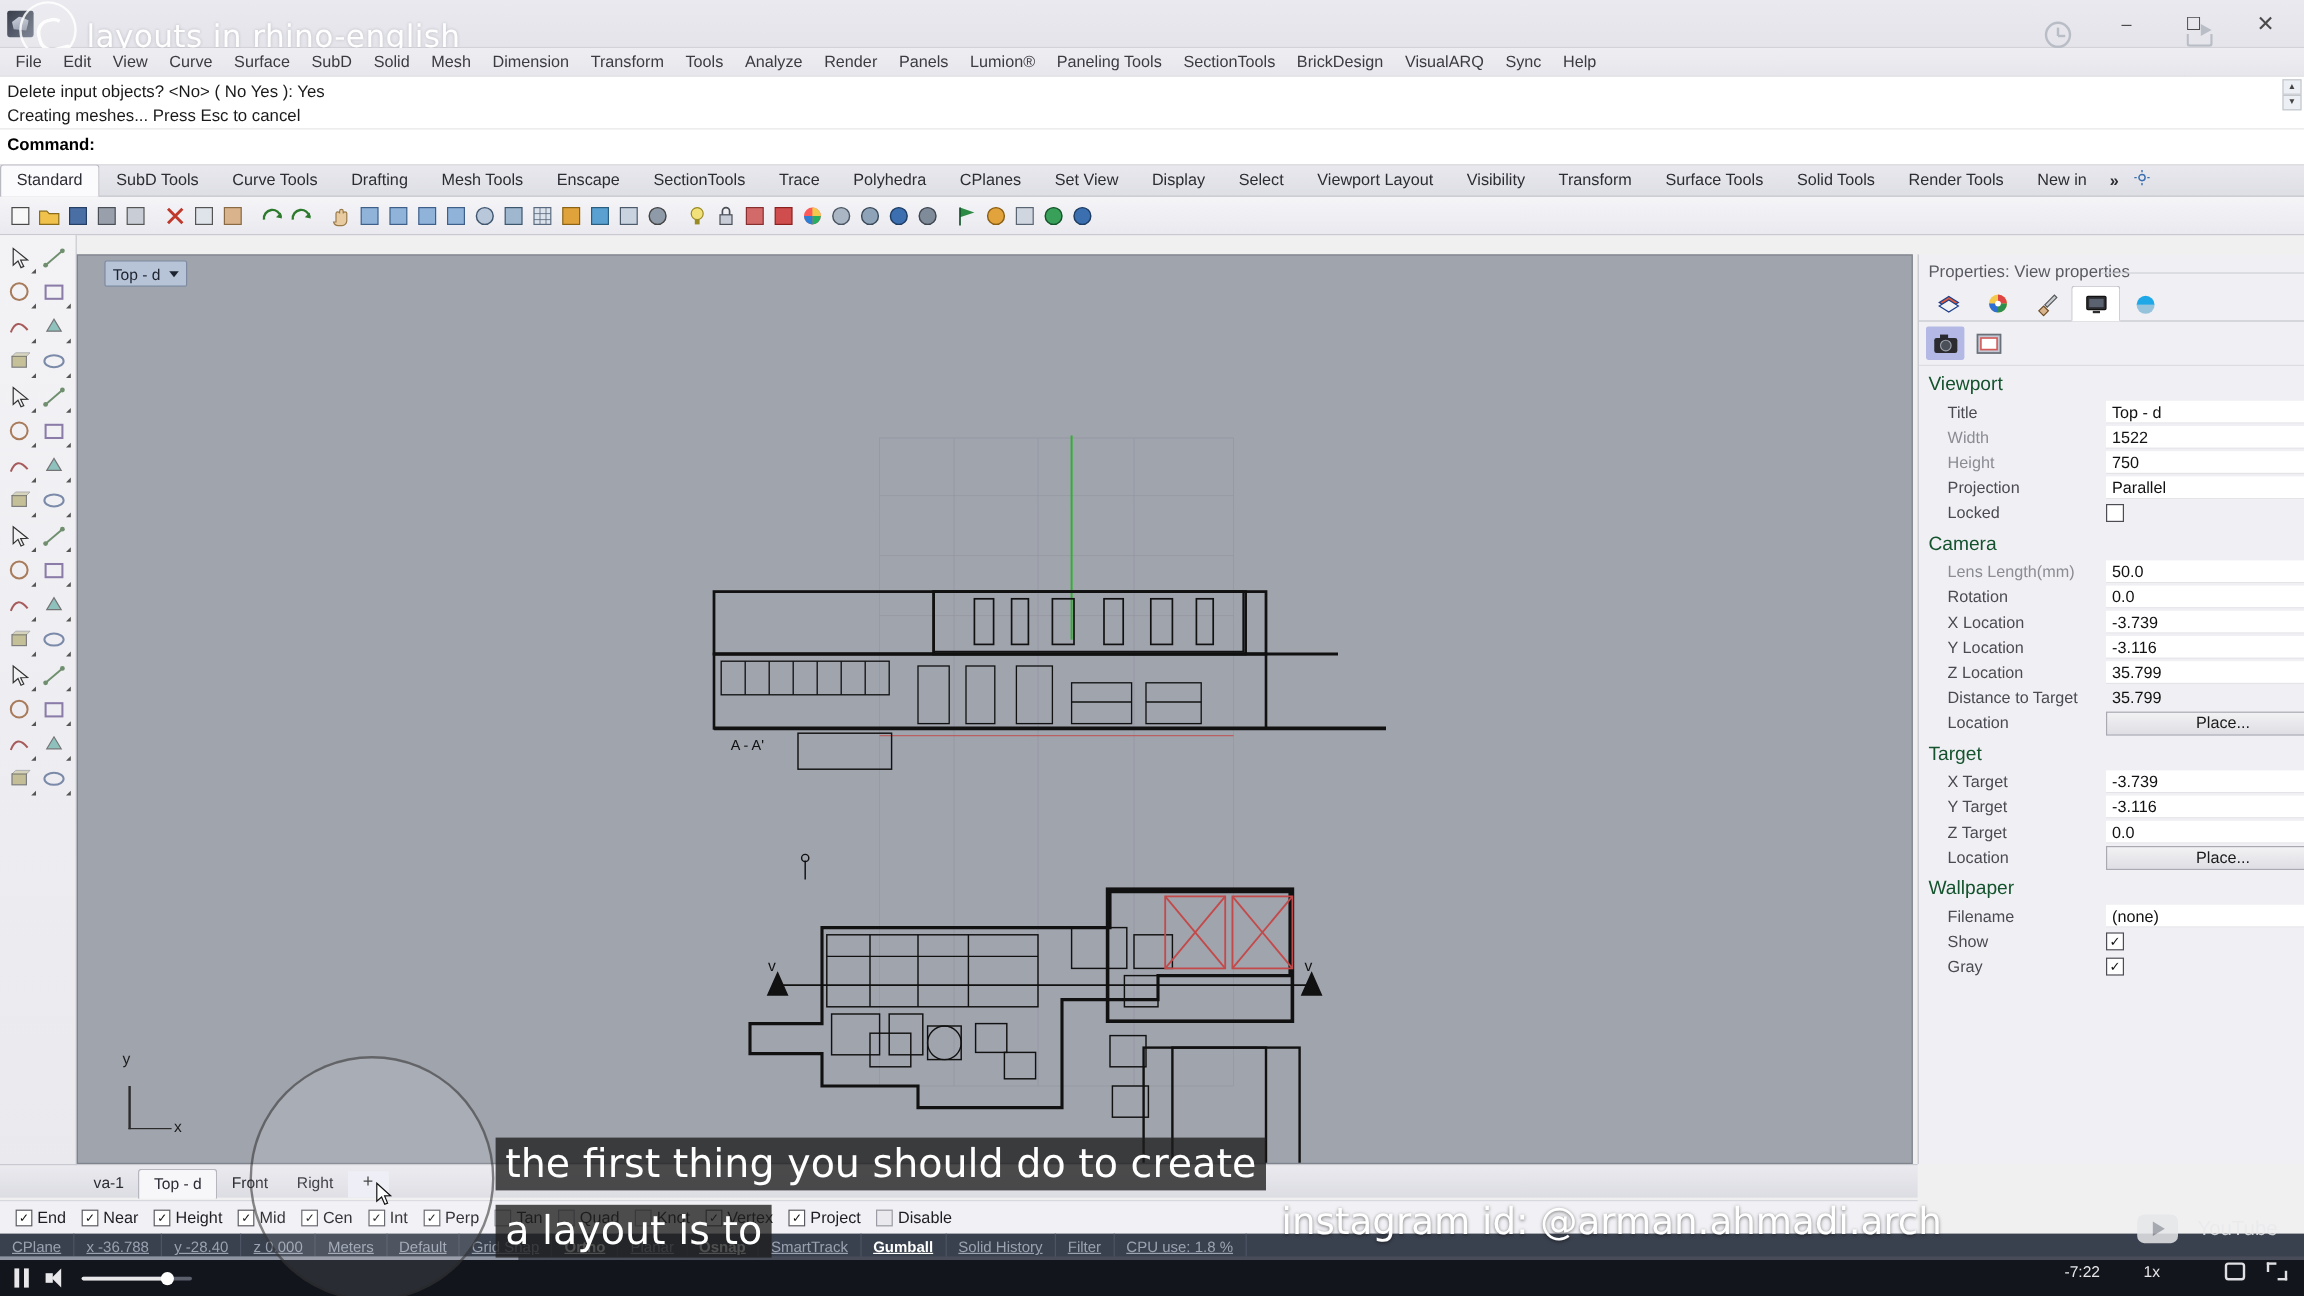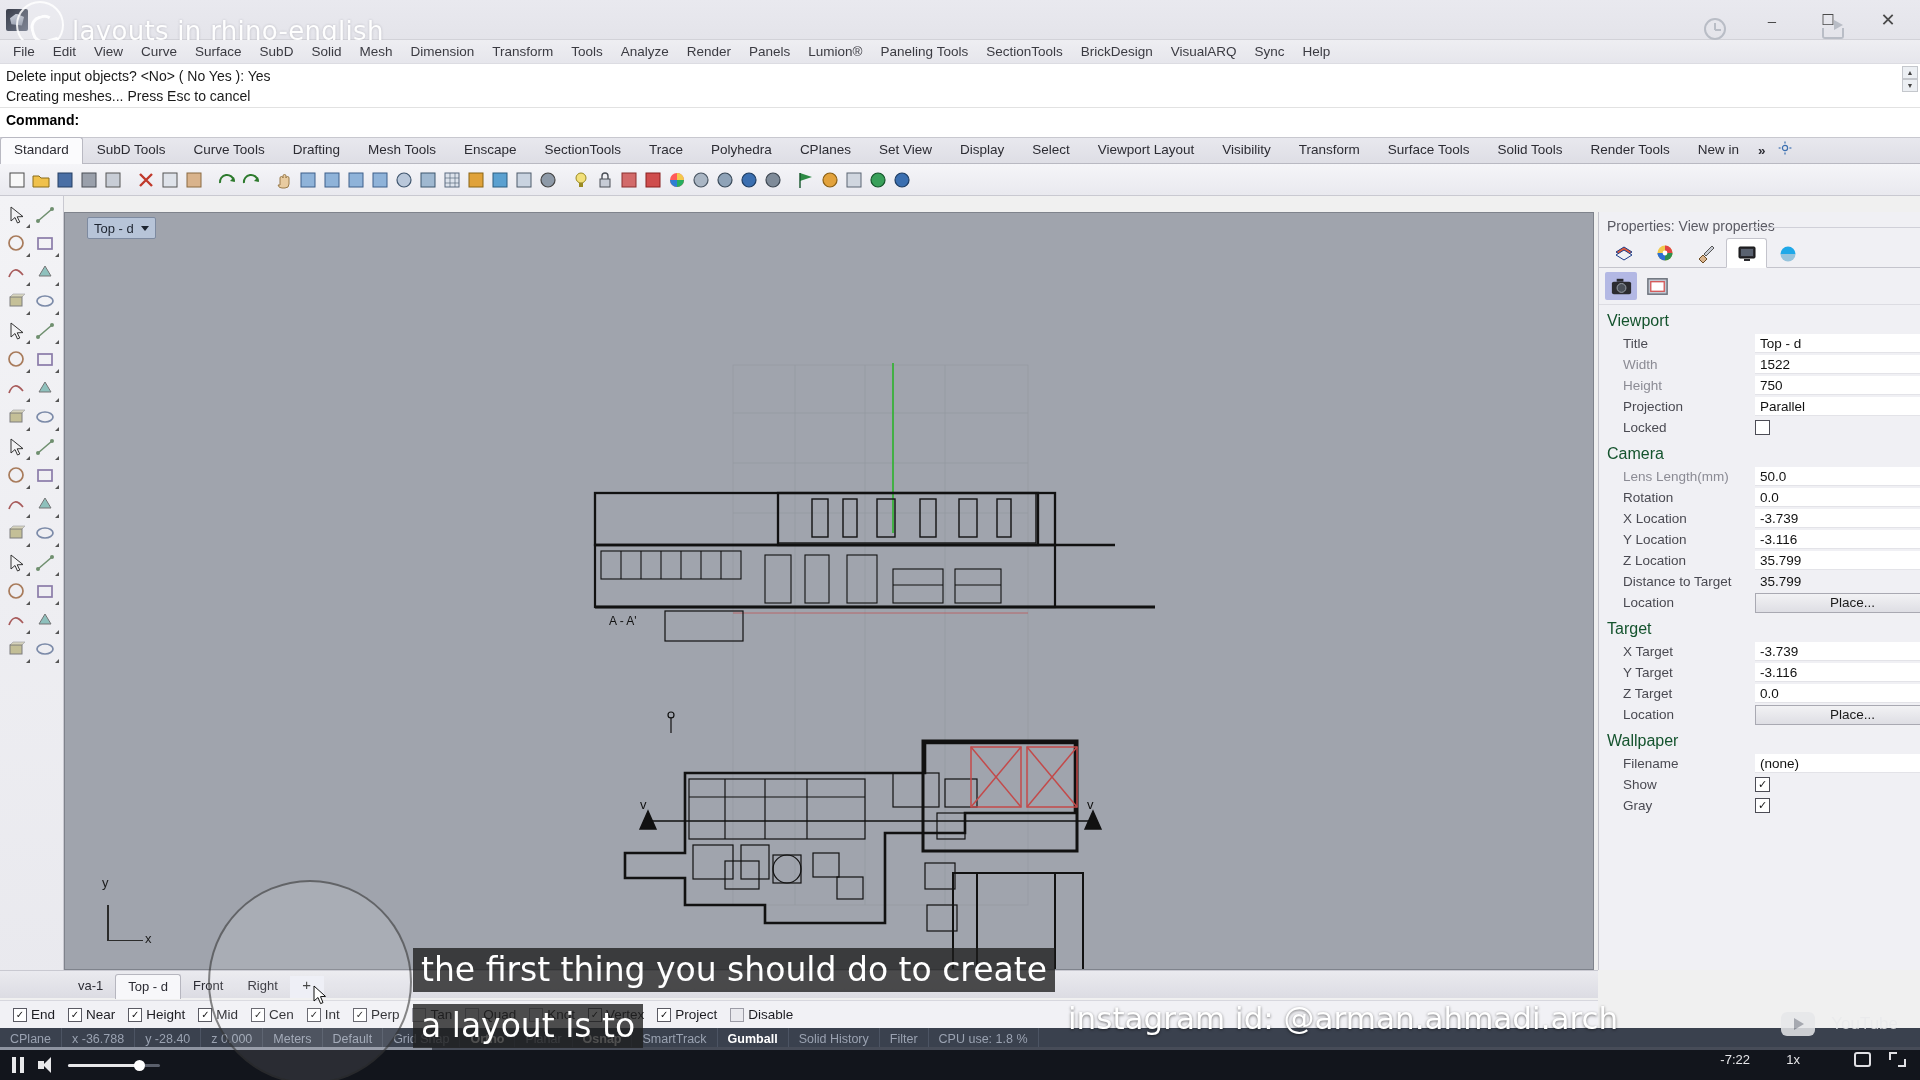--- a/index.html
+++ b/index.html
@@ -216,7 +216,7 @@
     background:#3a414e; color:#c2c8d4; font-size:12.5px;
     display:flex; align-items:center;
   }
-  .sb-seg{ padding:0 10px; border-right:1px solid #4c5463; line-height:22px; white-space:nowrap;}
+  .sb-seg{ padding:0 10px; border-right:1px solid #4c5463; line-height:22px; white-space:nowrap;text-decoration:underline;}
   .sb-seg.b{ color:#fff; font-weight:bold; }
   .sb-seg.dim{ color:#9aa2b1; }
   

